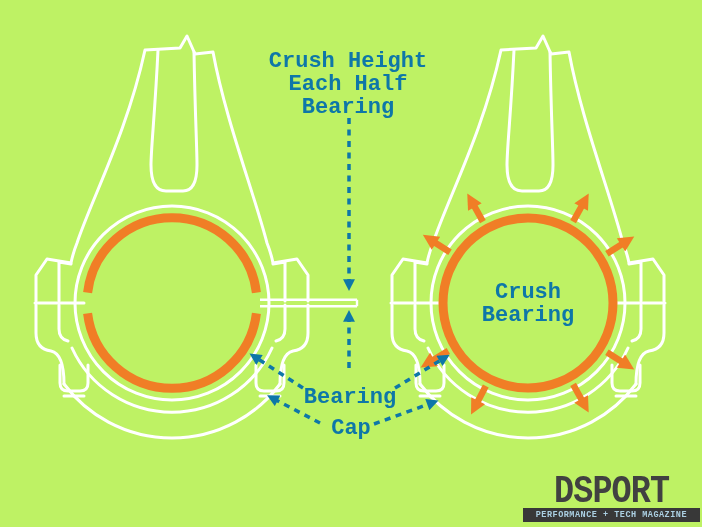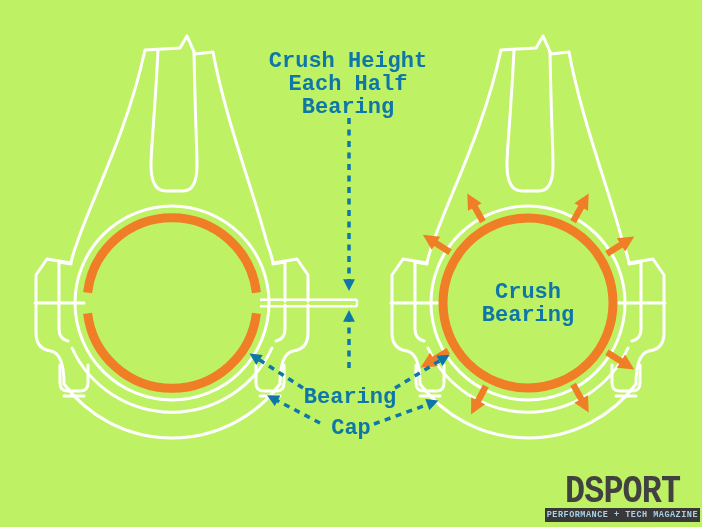--- a/index.html
+++ b/index.html
@@ -32,7 +32,7 @@
   .logo-strip{
     background:#383838;color:#ABCFE2;
     font-weight:bold;font-size:8.5px;letter-spacing:.5px;
-    padding:2px 2px;white-space:nowrap;
+    padding:2px 13px;white-space:nowrap;
   }
 </style>
 </head>

